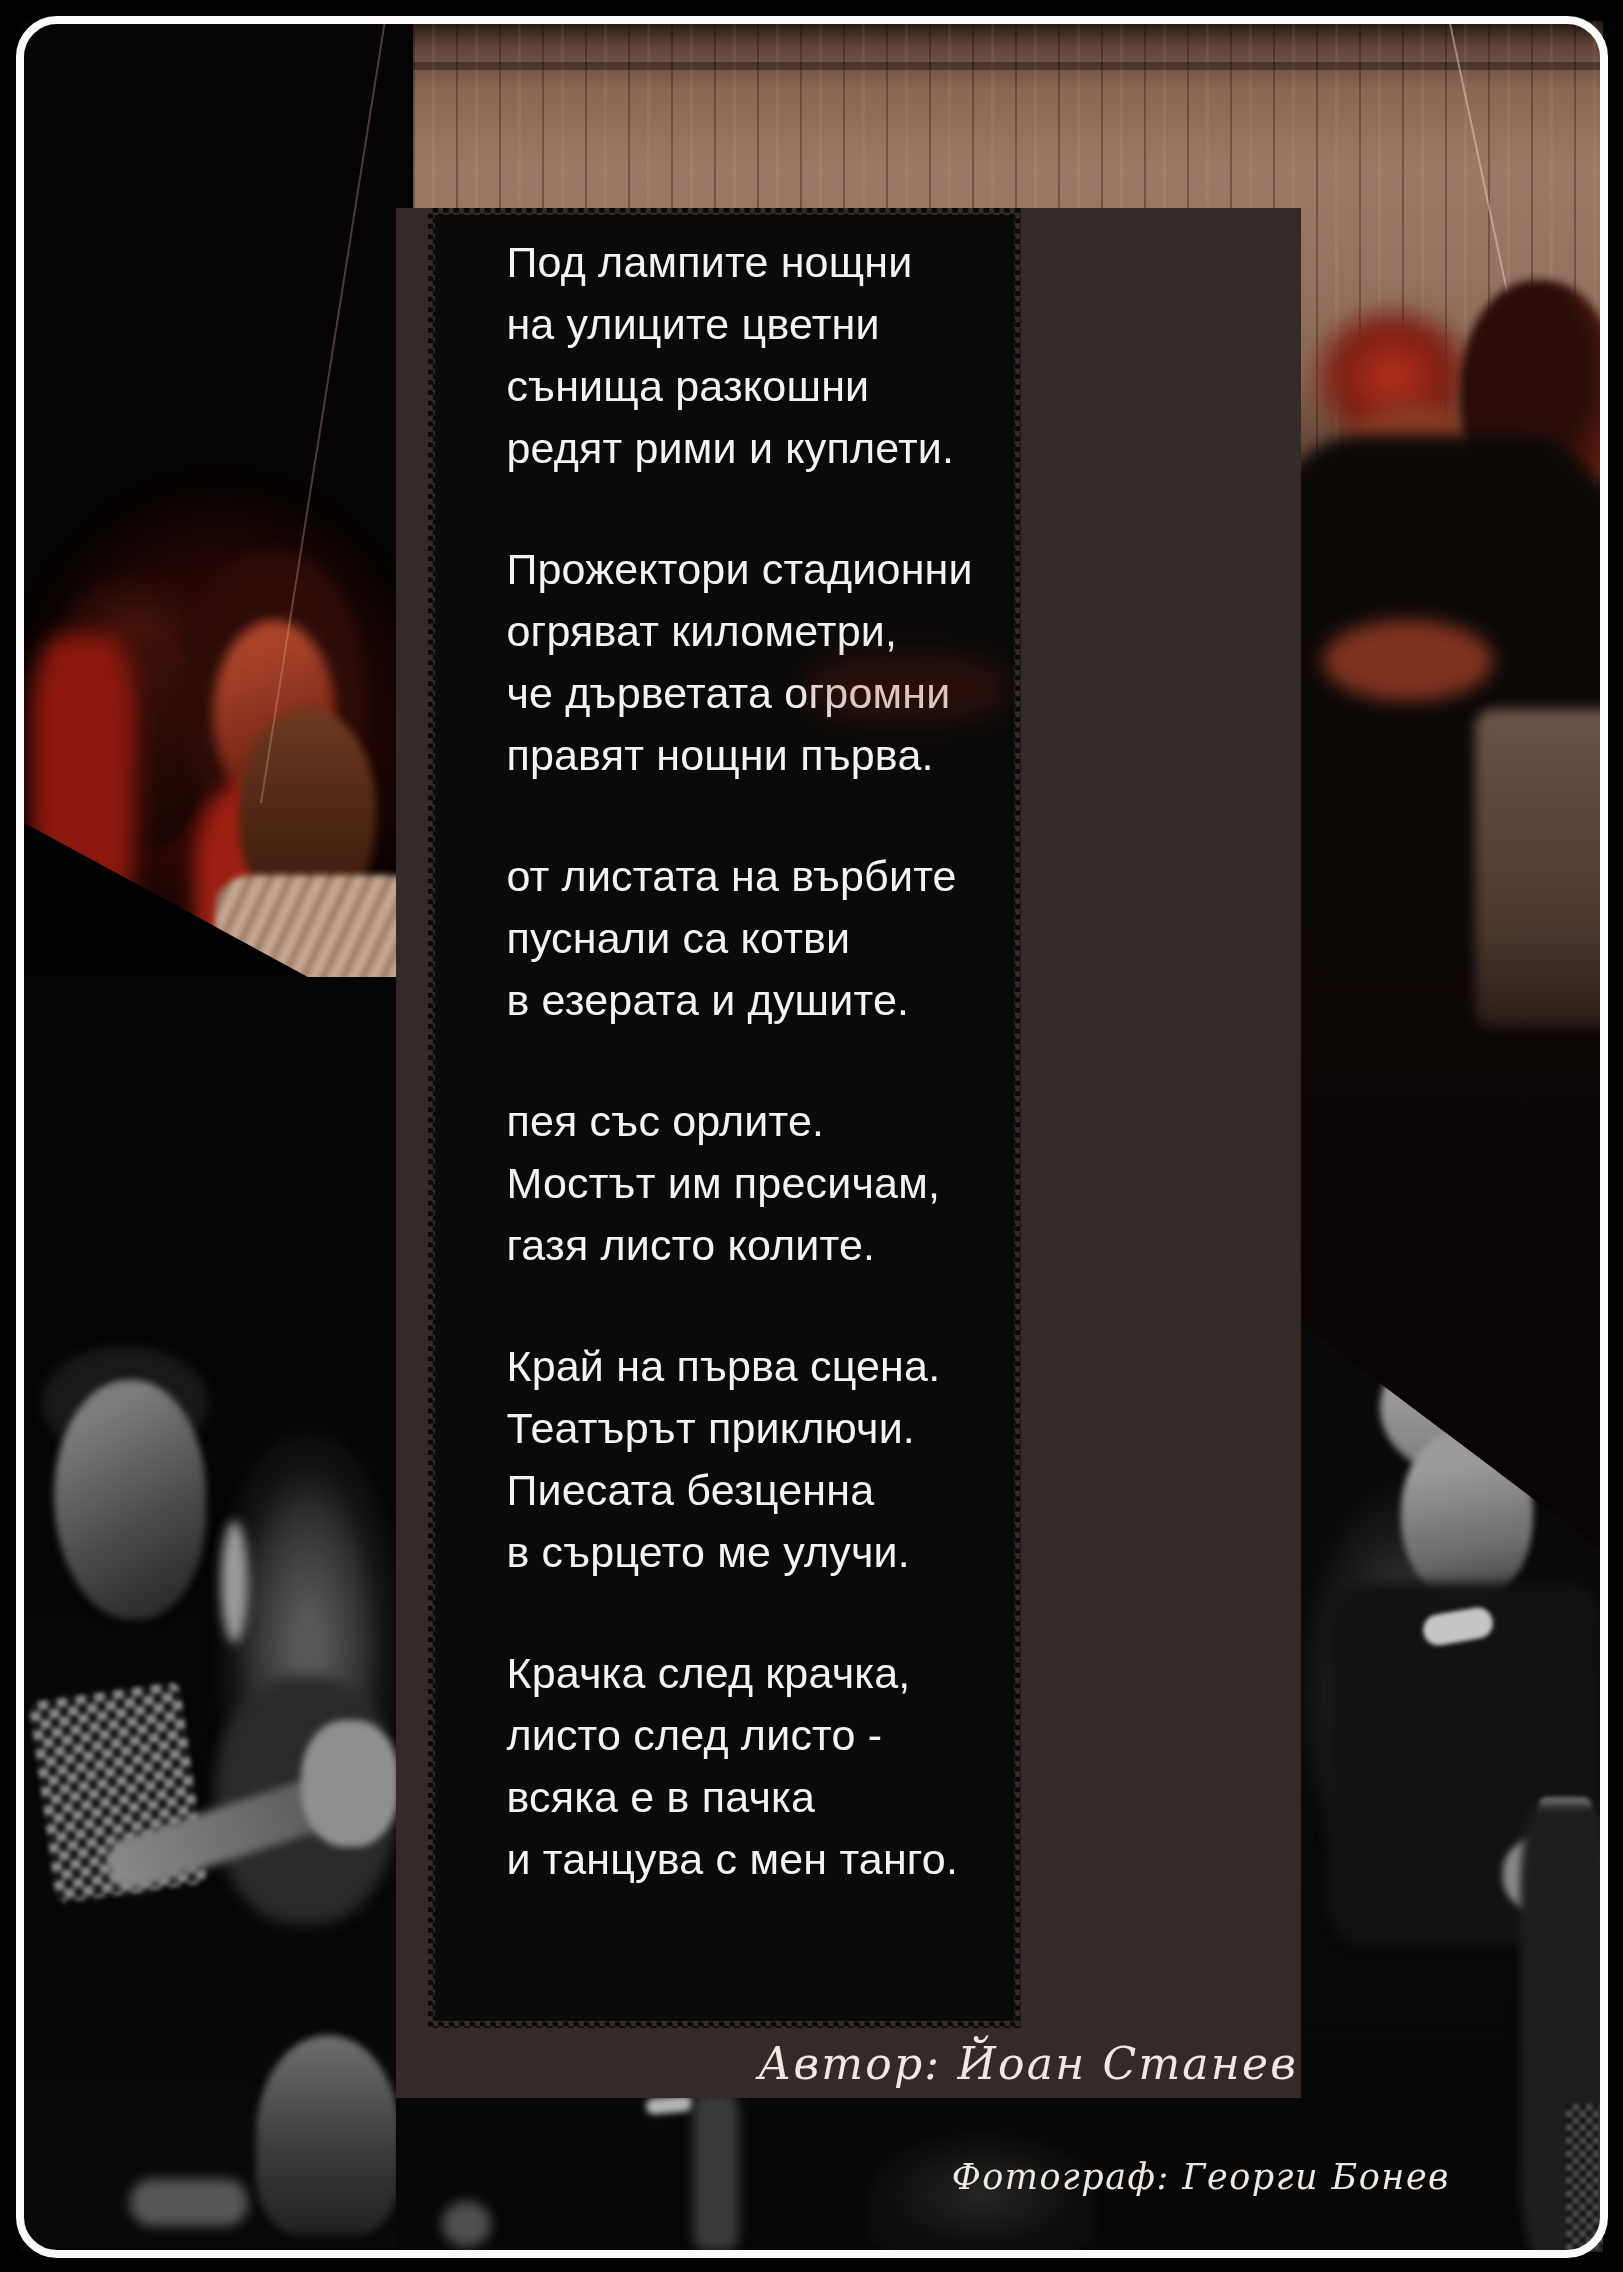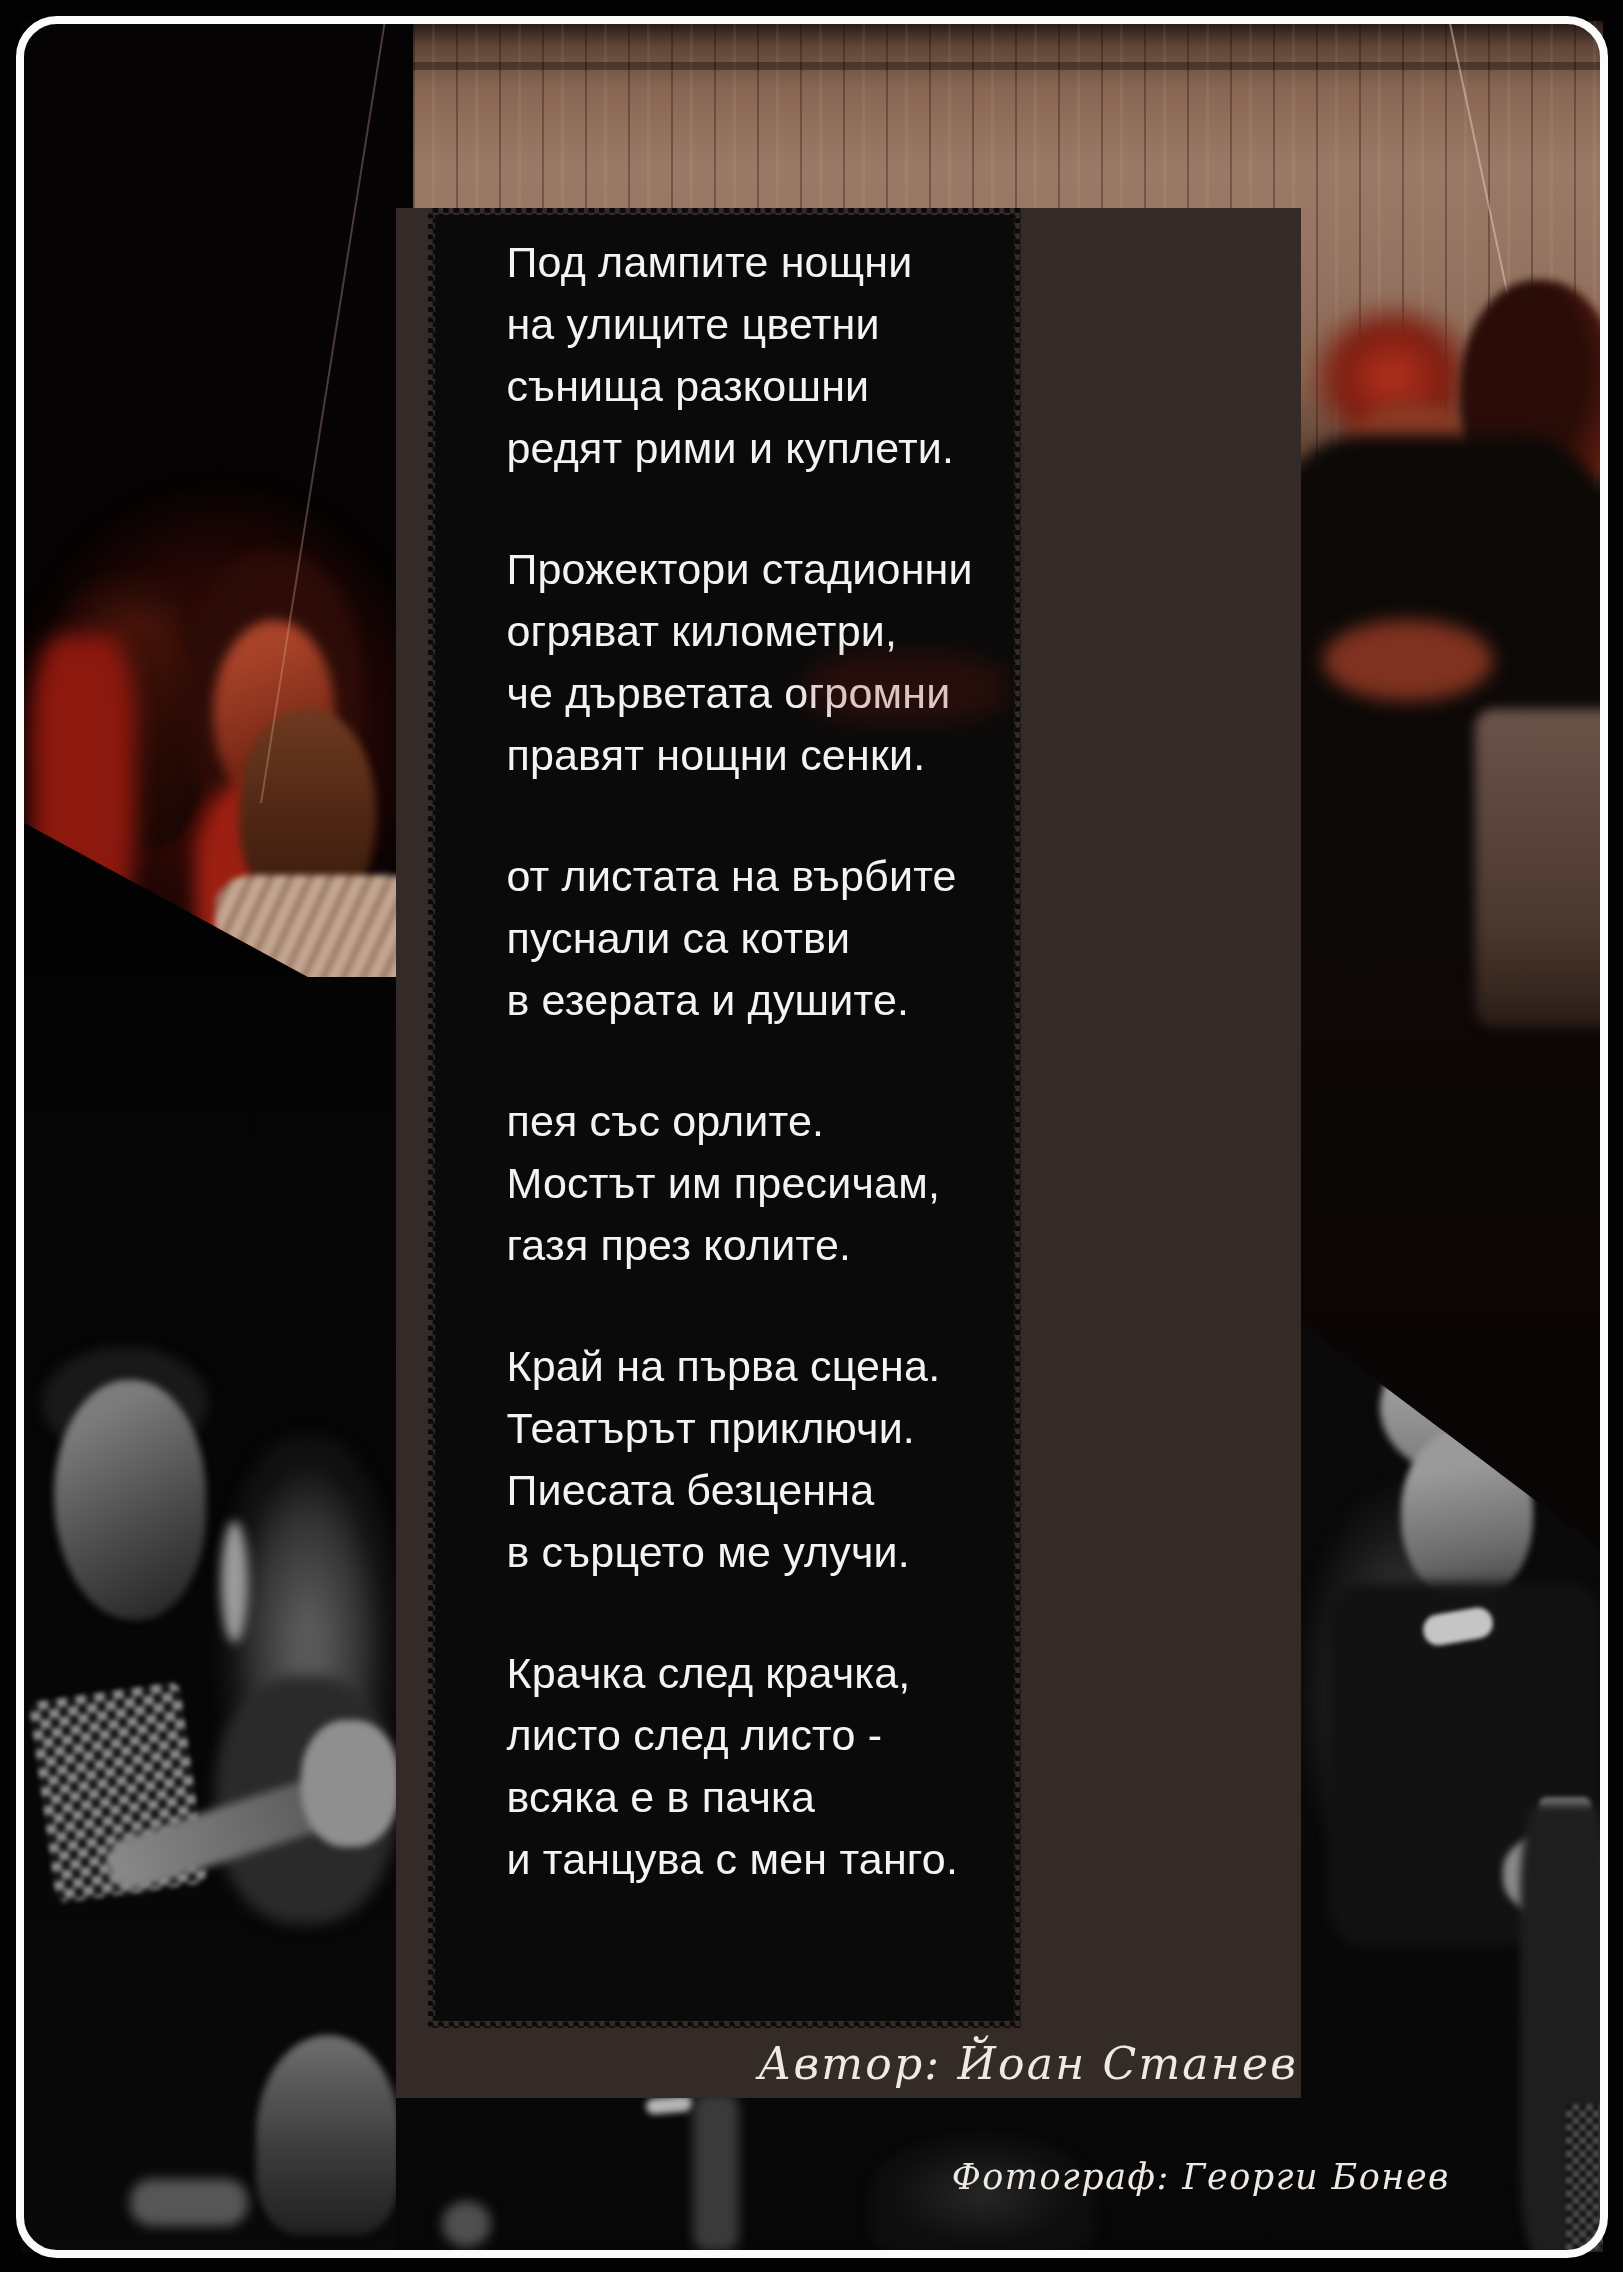--- a/index.html
+++ b/index.html
@@ -225,7 +225,7 @@
           <span class="poem-line">Прожектори стадионни</span>
           <span class="poem-line">огряват километри,</span>
           <span class="poem-line">че дърветата огромни</span>
-          <span class="poem-line">правят нощни сенки.</span>
+          <span class="poem-line">правят нощни първа.</span>
         </p>
         <p class="stanza">
           <span class="poem-line">от листата на върбите</span>

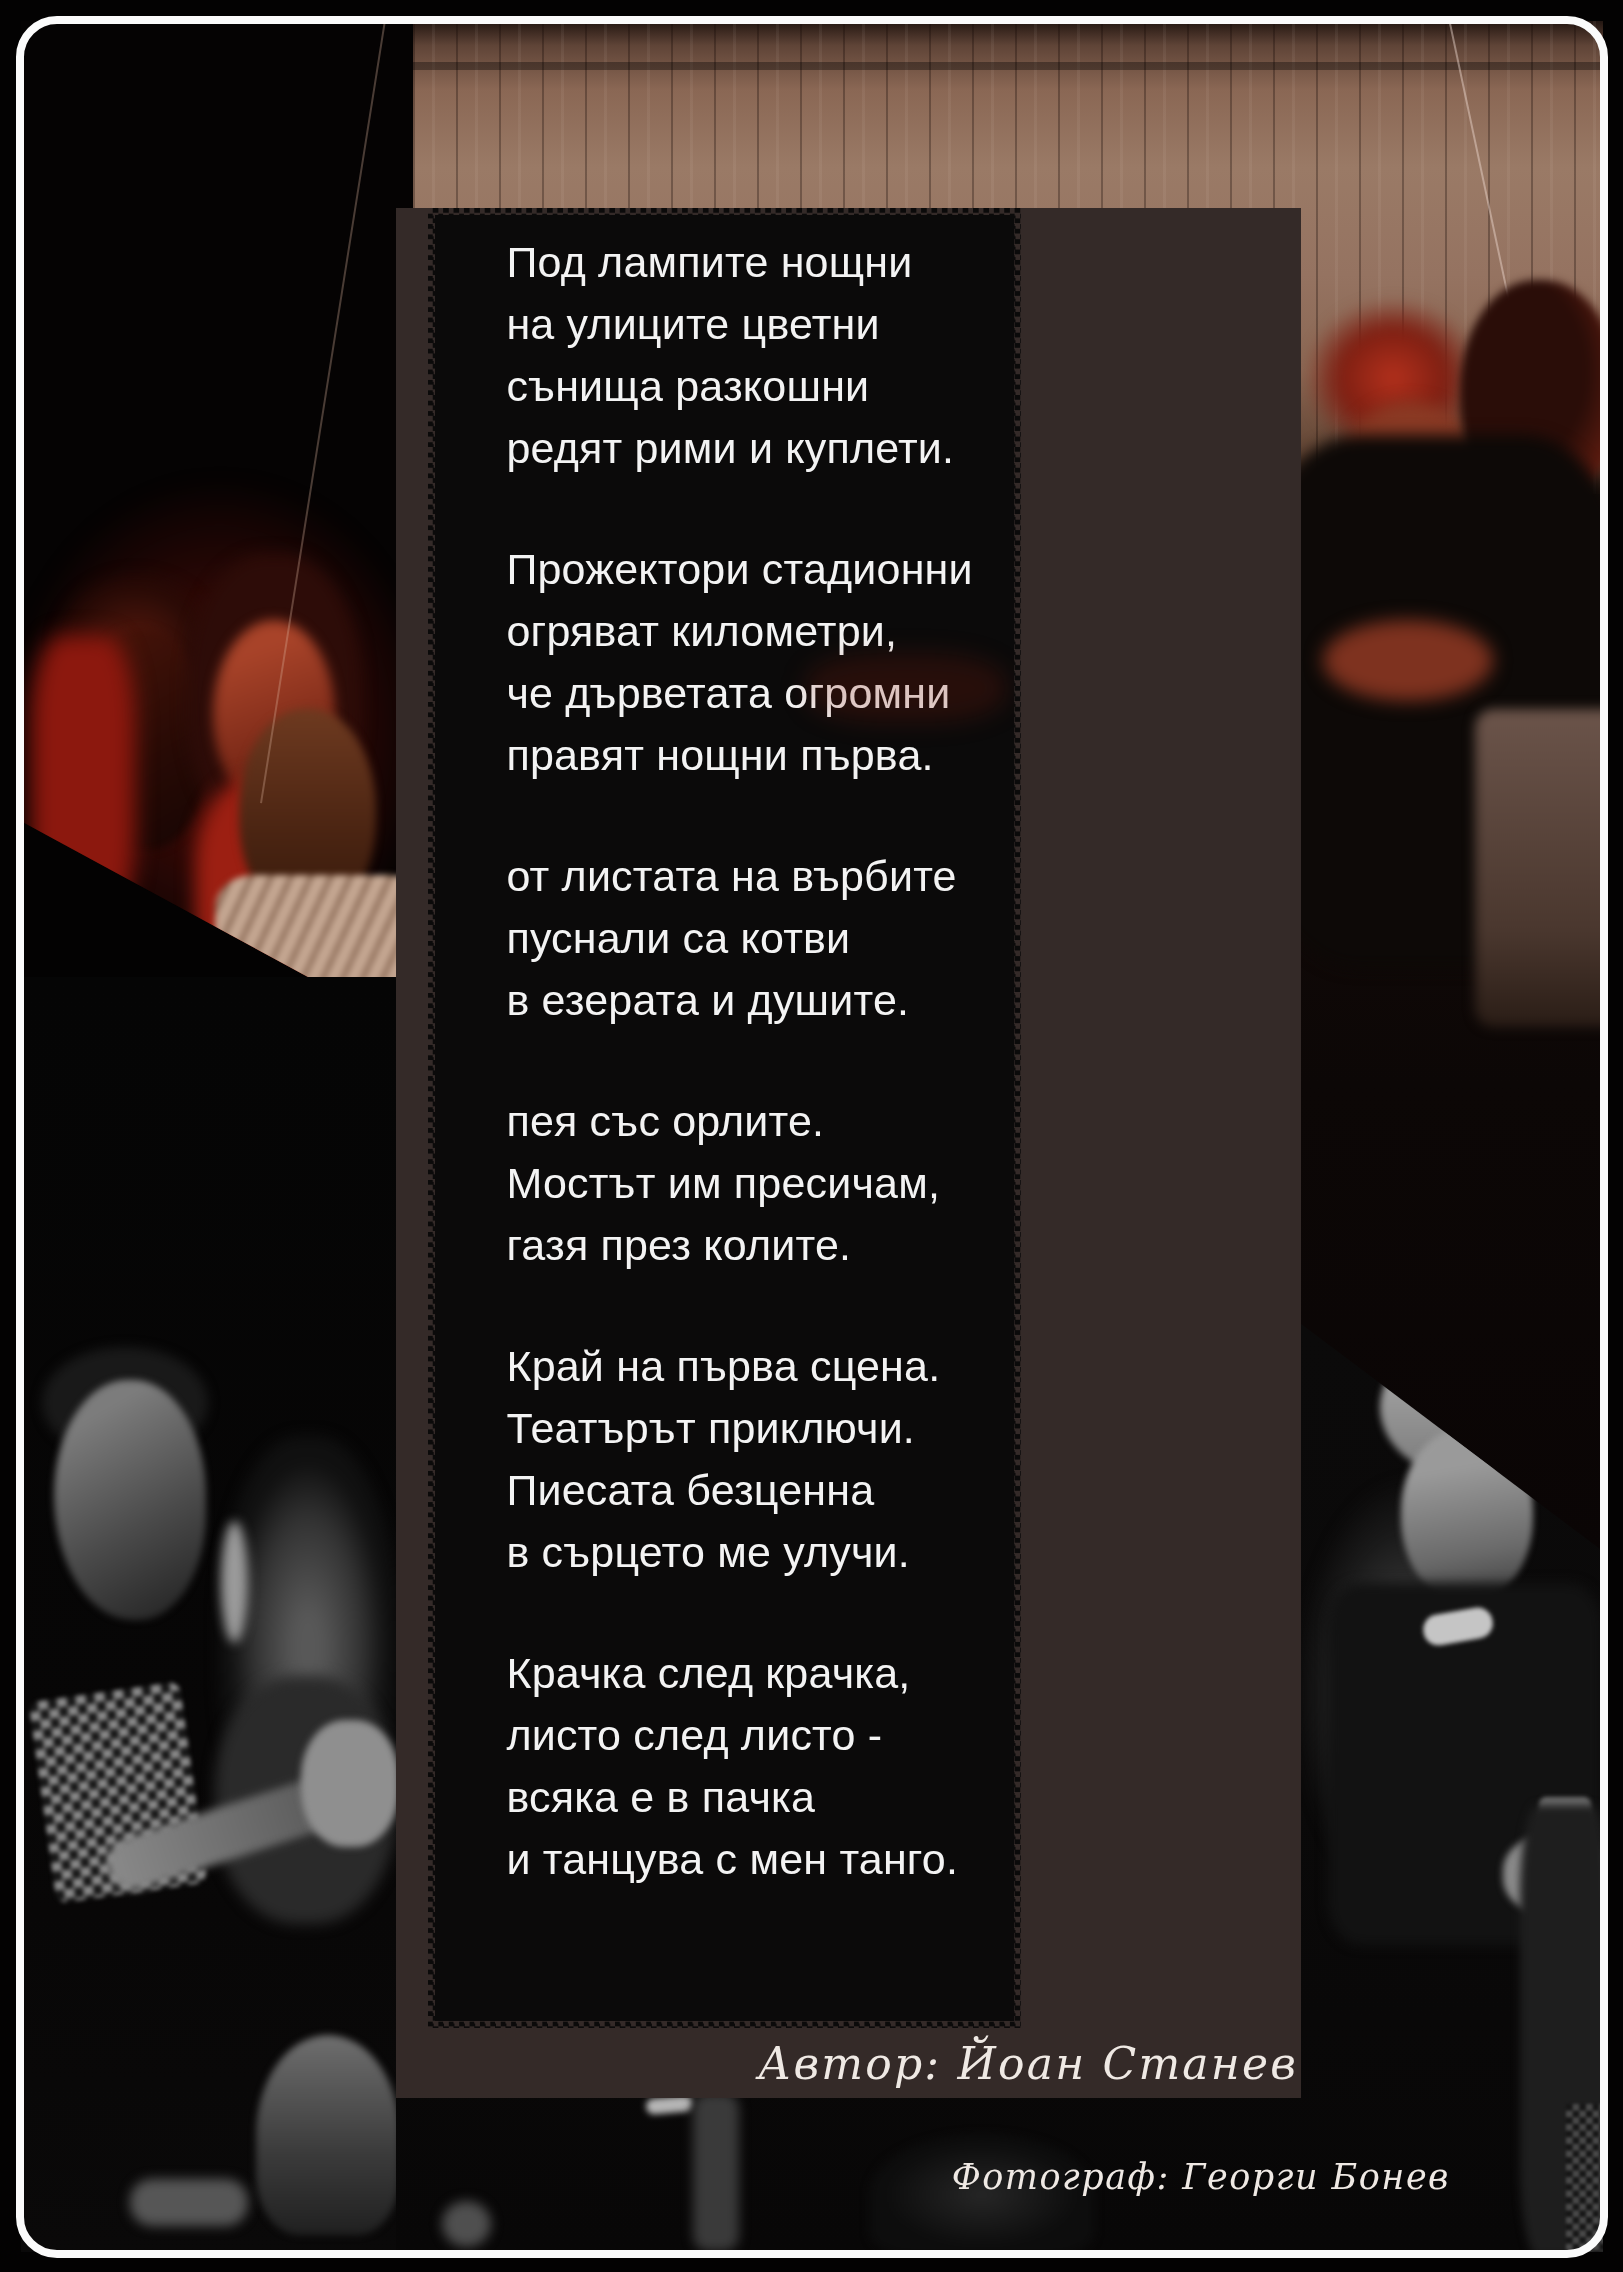--- a/index.html
+++ b/index.html
@@ -235,7 +235,7 @@
         <p class="stanza">
           <span class="poem-line">пея със орлите.</span>
           <span class="poem-line">Мостът им пресичам,</span>
-          <span class="poem-line">газя през колите.</span>
+          <span class="poem-line">газя листо колите.</span>
         </p>
         <p class="stanza">
           <span class="poem-line">Край на първа сцена.</span>

